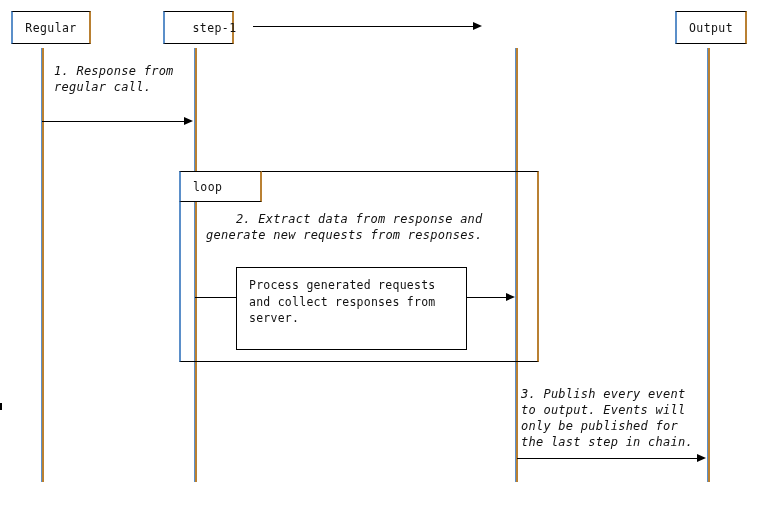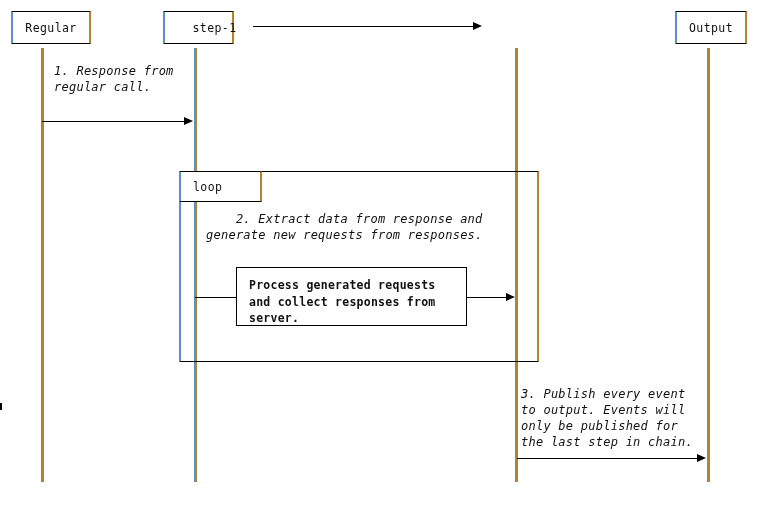--- a/index.html
+++ b/index.html
@@ -154,7 +154,7 @@
   <div class="msg-line" style="left:467px; top:297px; width:40px;"></div>
   <div class="msg-head" style="left:506px; top:292.5px;"></div>
 
-  <div class="note-box" style="left:236px; top:267px; width:231px; height:59px;font-weight:bold;">Process generated requests
+  <div class="note-box" style="left:236px; top:267px; width:231px; height:83px;">Process generated requests
 and collect responses from
 server.</div>
 

